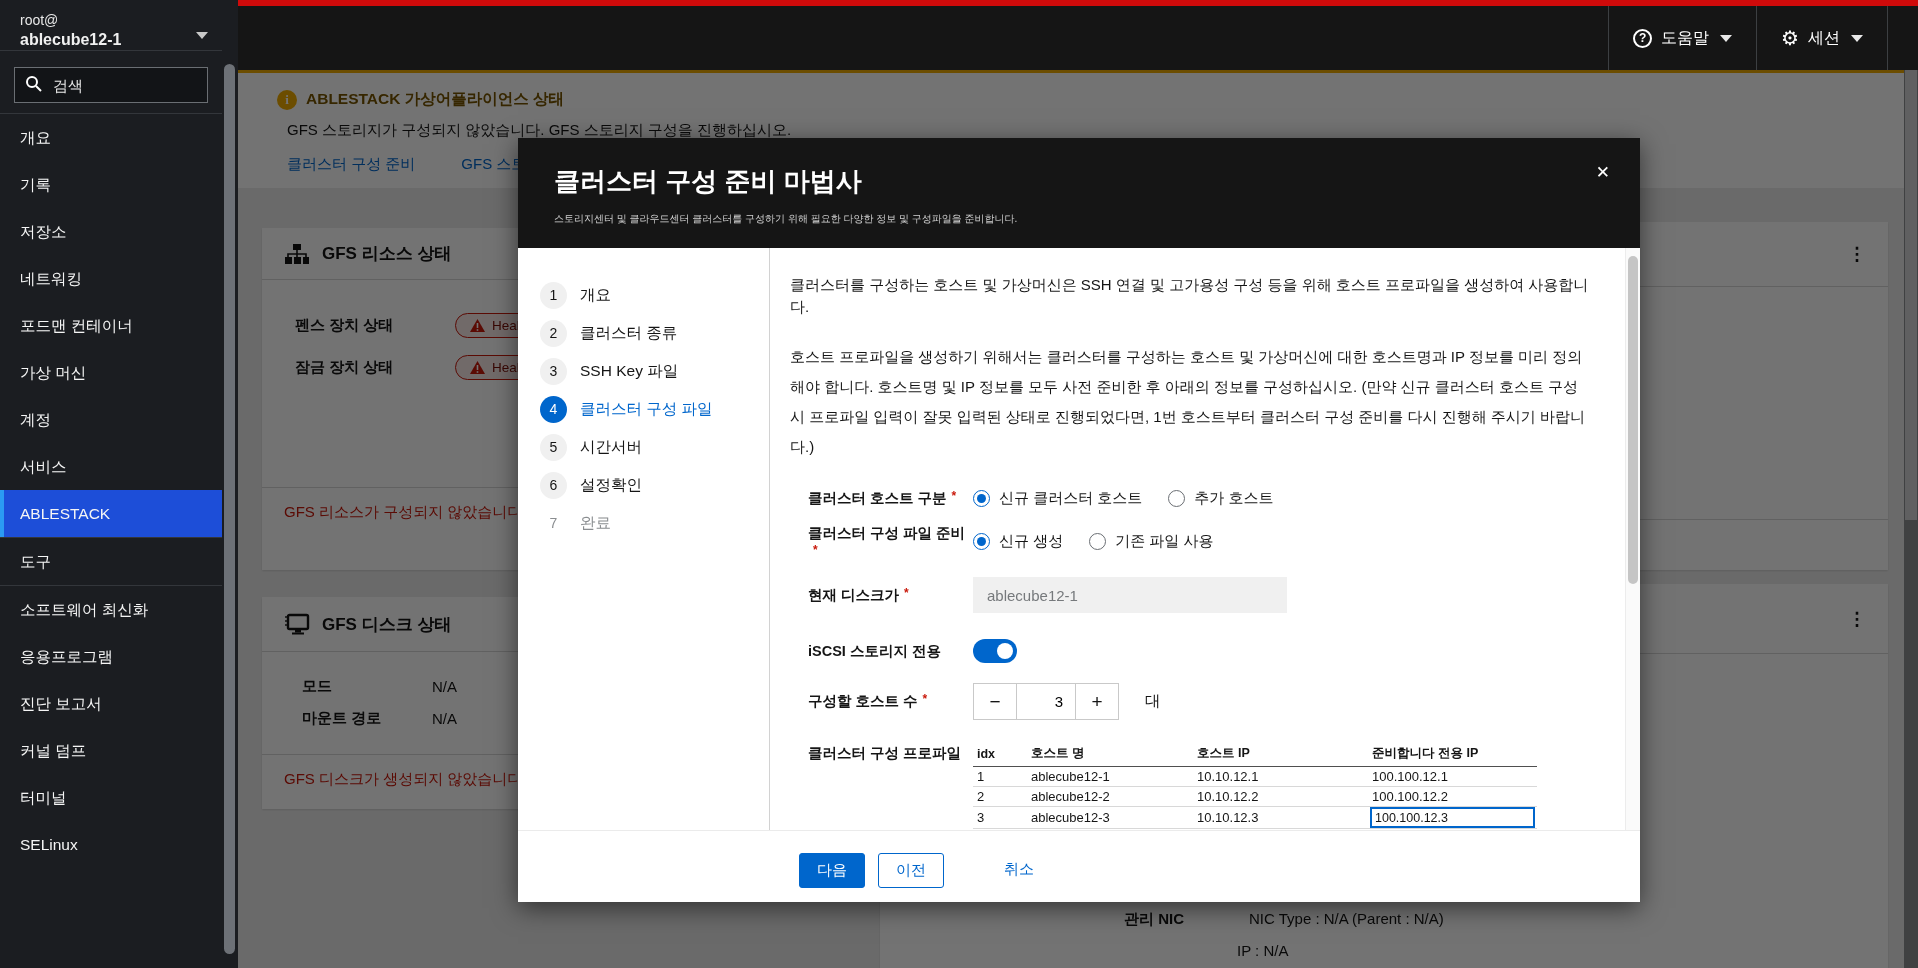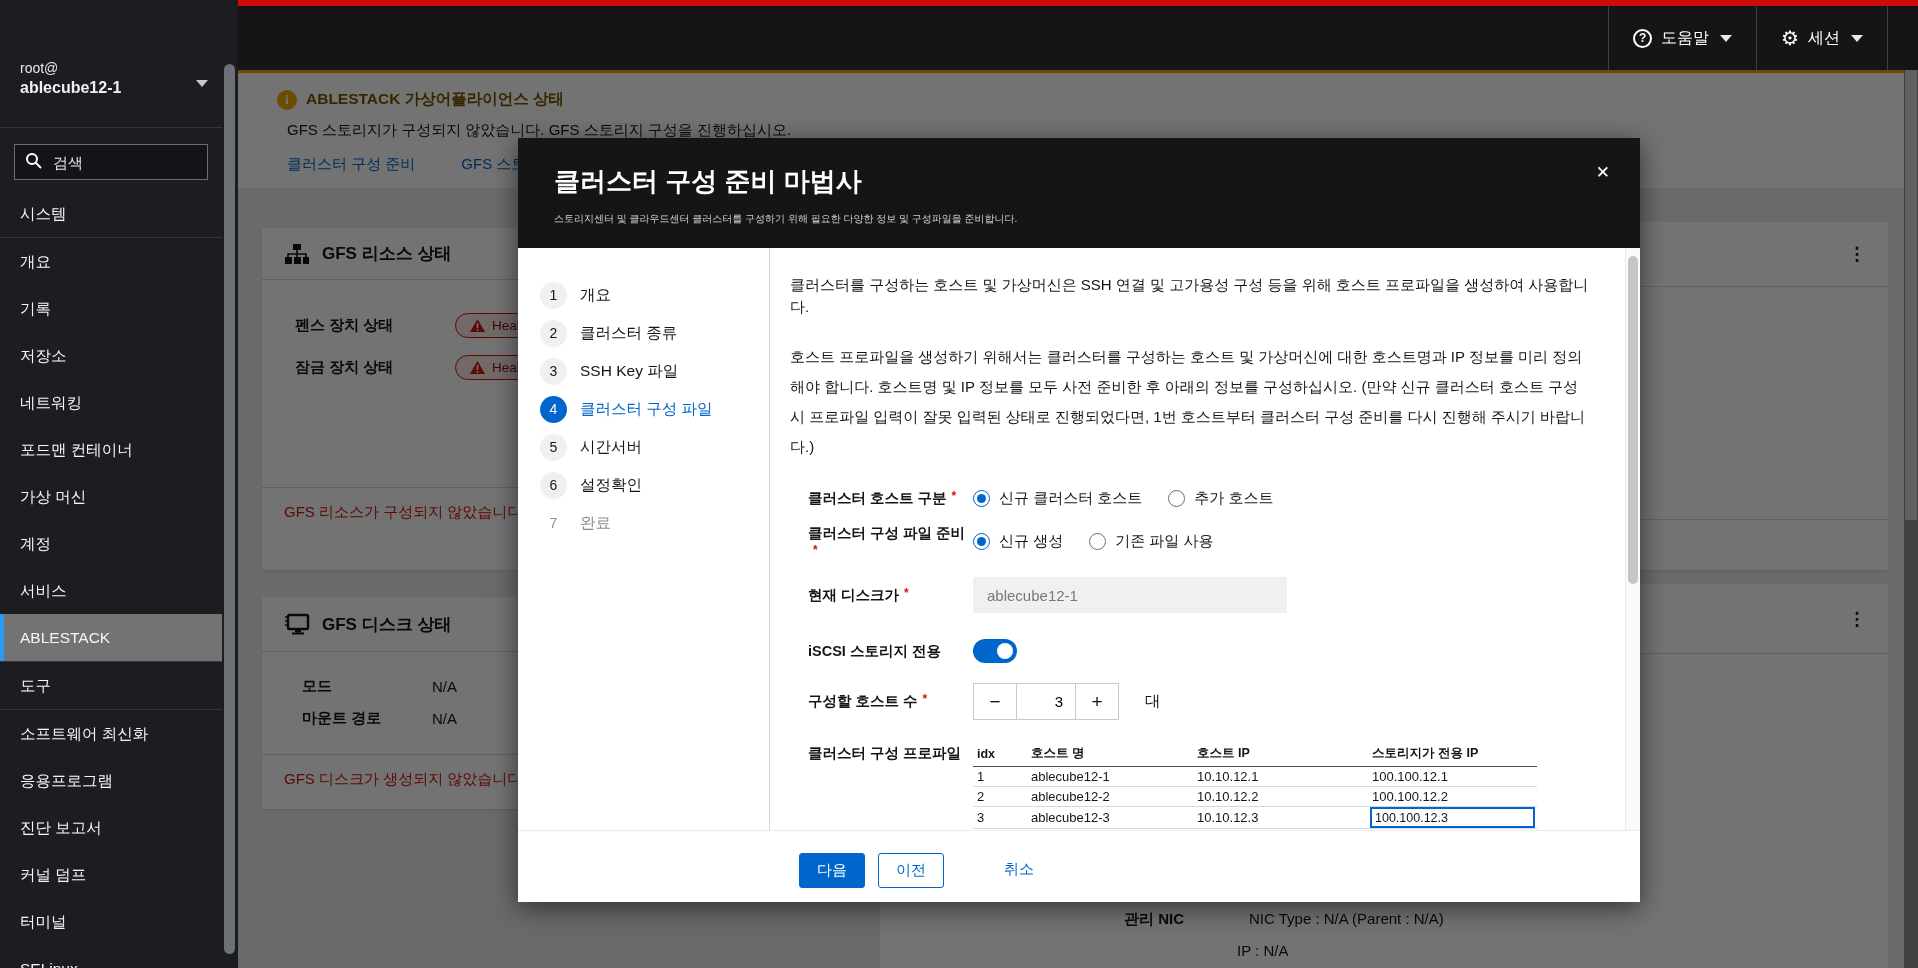--- a/index.html
+++ b/index.html
@@ -10,7 +10,7 @@
   
   .sidebar { position:absolute; left:0; top:0; width:222px; height:968px;
     background:#1b1d21; color:#f0f0f0; z-index:20; }
-  .side-head { height:80px; padding:12px 14px 0 20px; border-bottom:1px solid #33363b; position:relative;margin-top:48px; }
+  .side-head { height:51px; padding:12px 14px 0 20px; border-bottom:1px solid #33363b; position:relative; }
   .side-user-prefix { font-size:14px; color:#e8e8e8; }
   .side-user-host { font-size:16px; font-weight:bold; margin-top:3px; }
   .side-caret { position:absolute; right:14px; top:32px; }

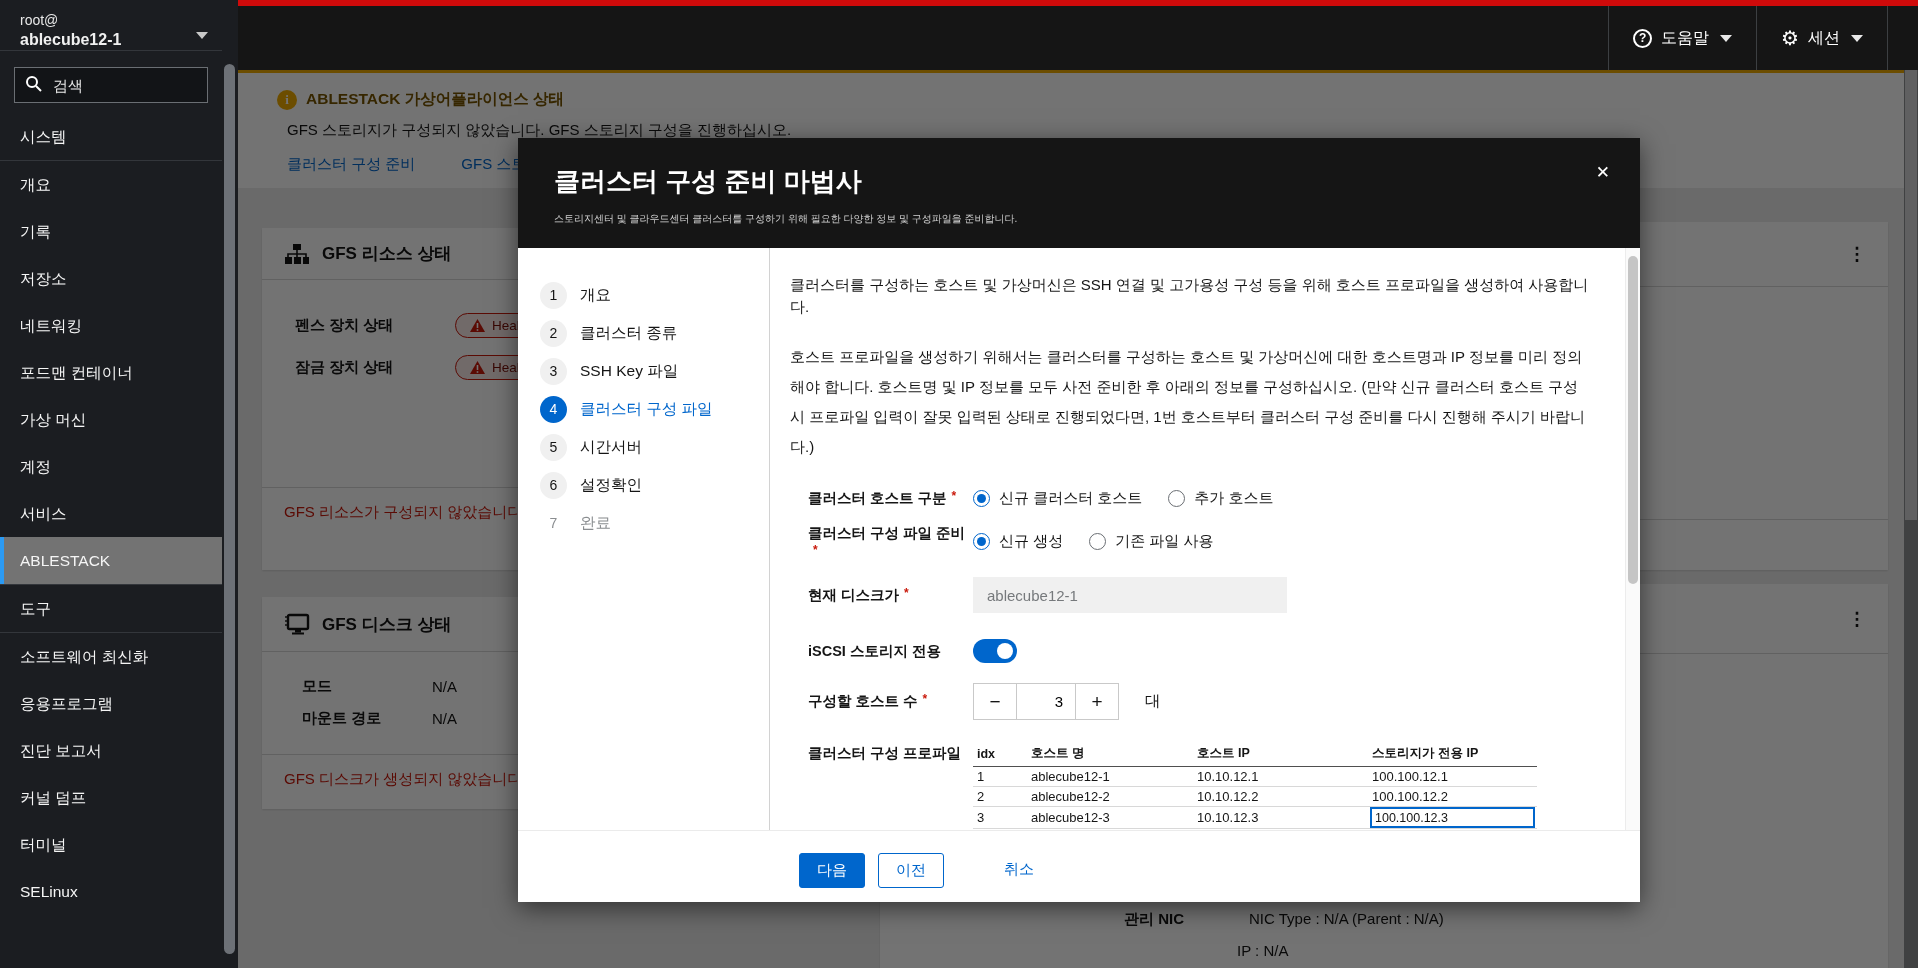--- a/index.html
+++ b/index.html
@@ -164,7 +164,6 @@
     <input class="search-input" placeholder="검색" style="">
   </div>
   <nav>
-    <div class="nav-item section">시스템</div>
     <div class="nav-div"></div>
     <div class="nav-item">개요</div>
     <div class="nav-item">기록</div>

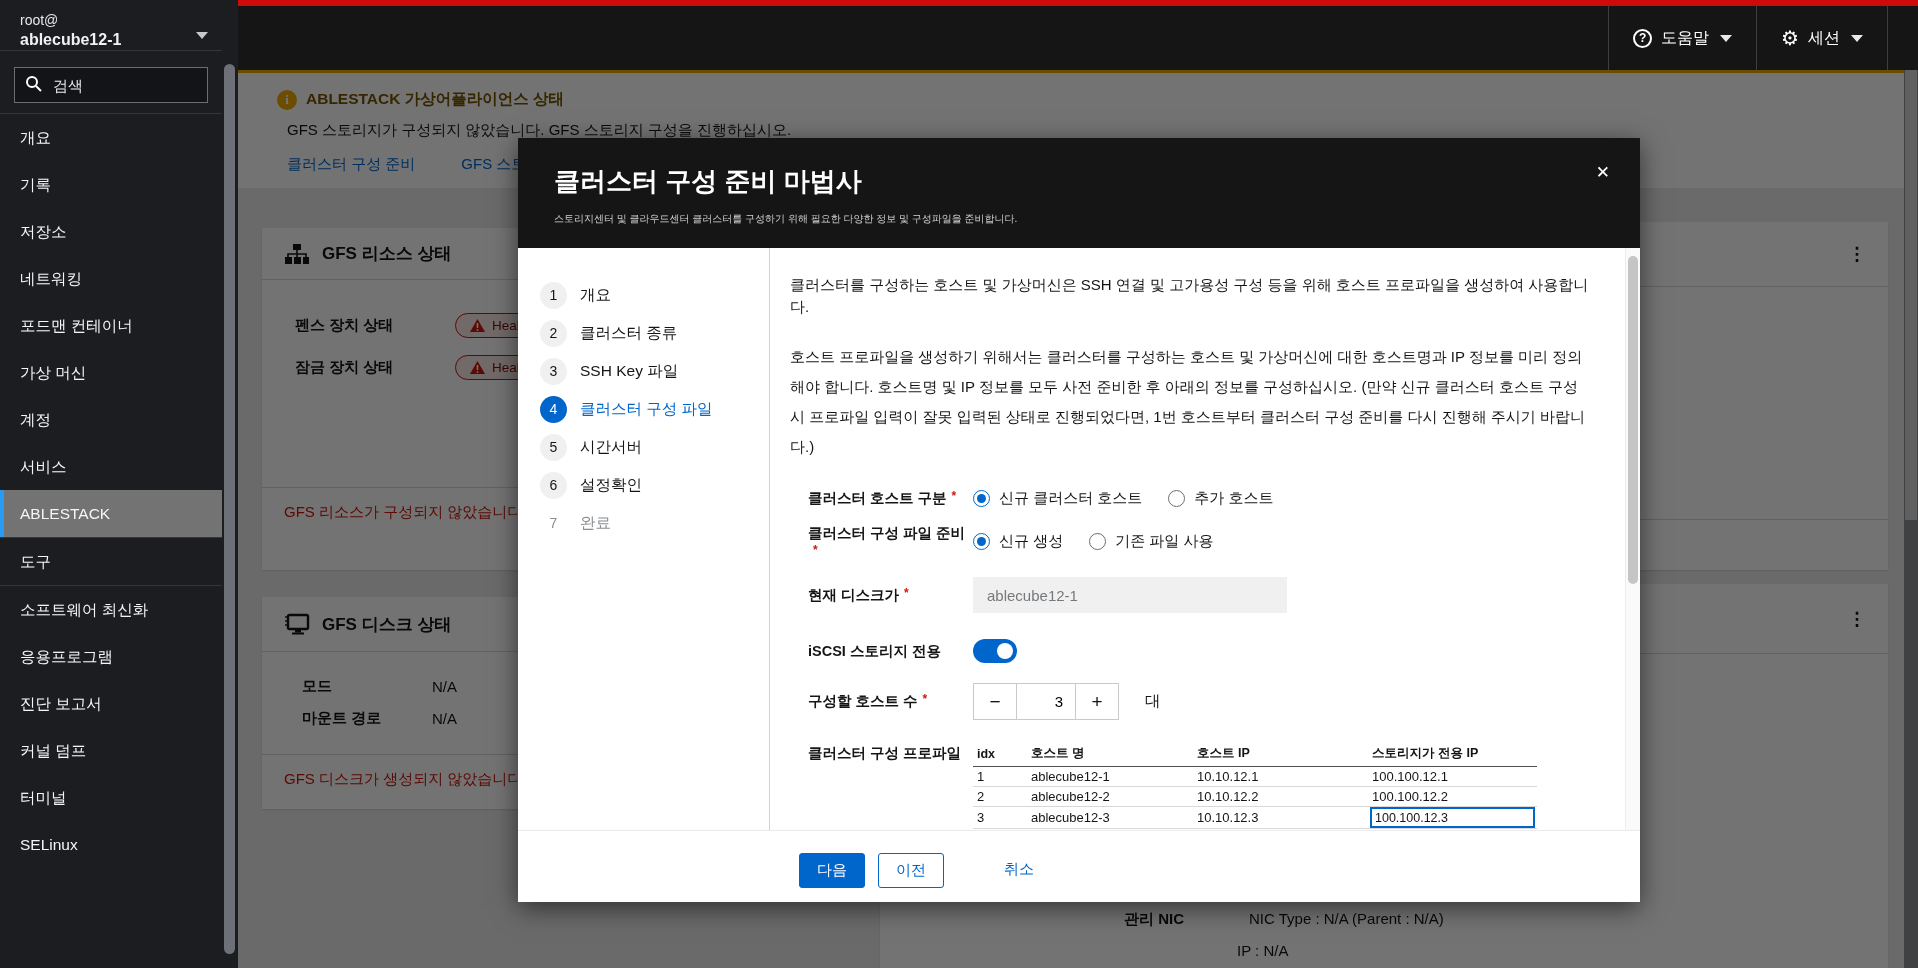--- a/index.html
+++ b/index.html
@@ -22,7 +22,7 @@
   .search-icon { position:absolute; left:11px; top:8px; }
   .nav-item { height:47px; line-height:47px; padding-left:20px; font-size:15.5px; color:#f5f5f5; cursor:pointer; white-space:nowrap; }
   .nav-item.section { }
-  .nav-item.active { background:#737373; border-left:4px solid #2b9af3; padding-left:16px; font-weight:normal; }
+  .nav-item.active { background:#1d4ed8; border-left:4px solid #2b9af3; padding-left:16px; font-weight:normal; }
   .nav-div { border-bottom:1px solid #33363b; }
   .side-scroll { position:absolute; left:222px; top:0; width:16px; height:968px; background:#1b1d21; z-index:21; }
   .side-scroll .thumb { position:absolute; left:2px; top:64px; width:11px; height:890px; background:#6d7177; border-radius:6px; }

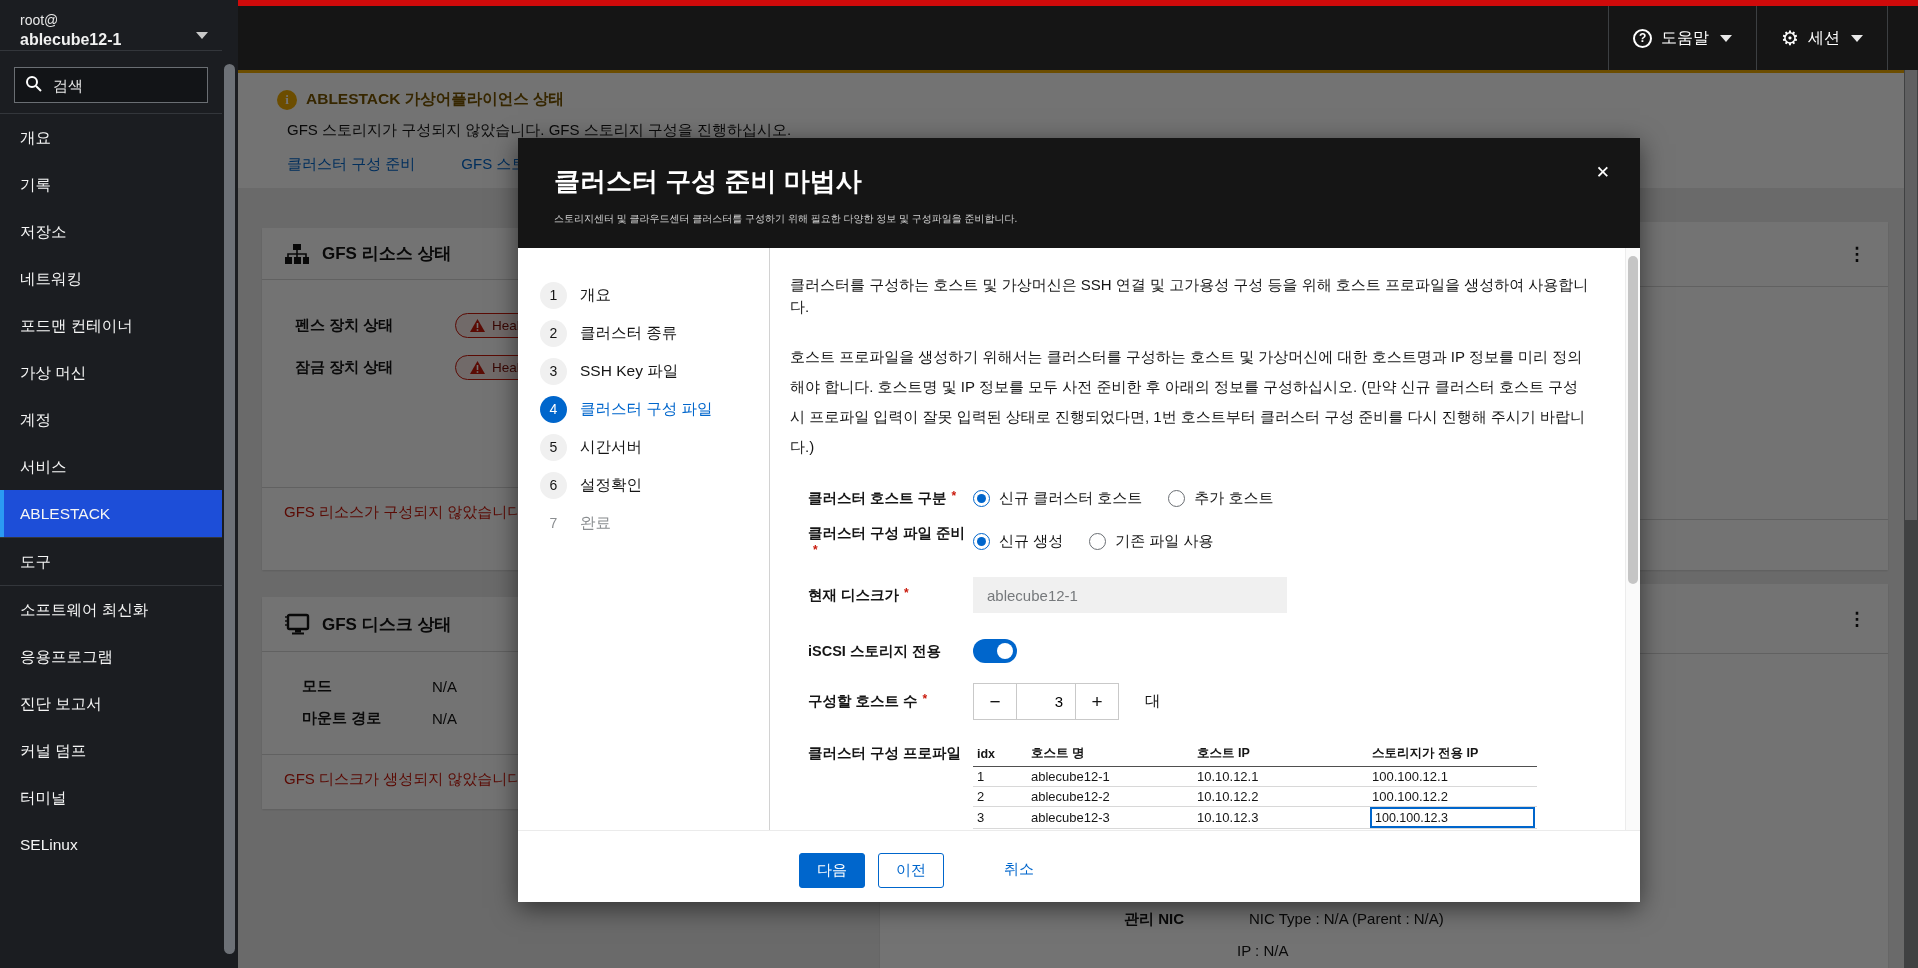--- a/index.html
+++ b/index.html
@@ -408,7 +408,7 @@
               <th class="c-idx">idx</th>
               <th class="c-name">호스트 명</th>
               <th class="c-ip">호스트 IP</th>
-              <th class="c-sip">스토리지가 전용 IP</th>
+              <th class="c-sip">준비합니다 전용 IP</th>
             </tr>
           </thead>
           <tbody>

